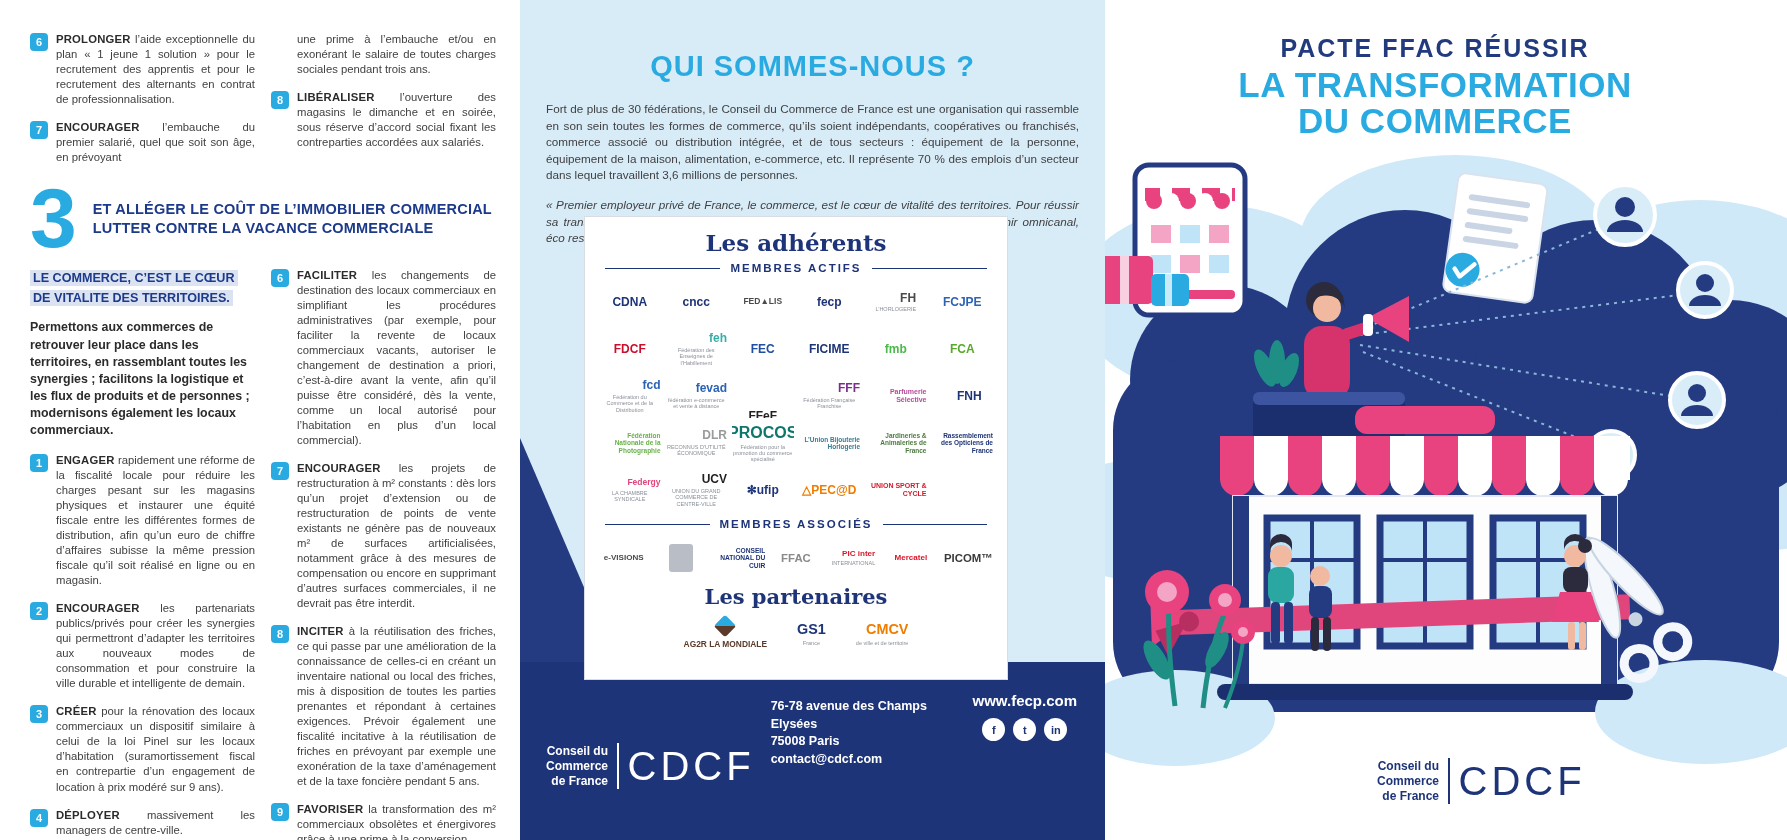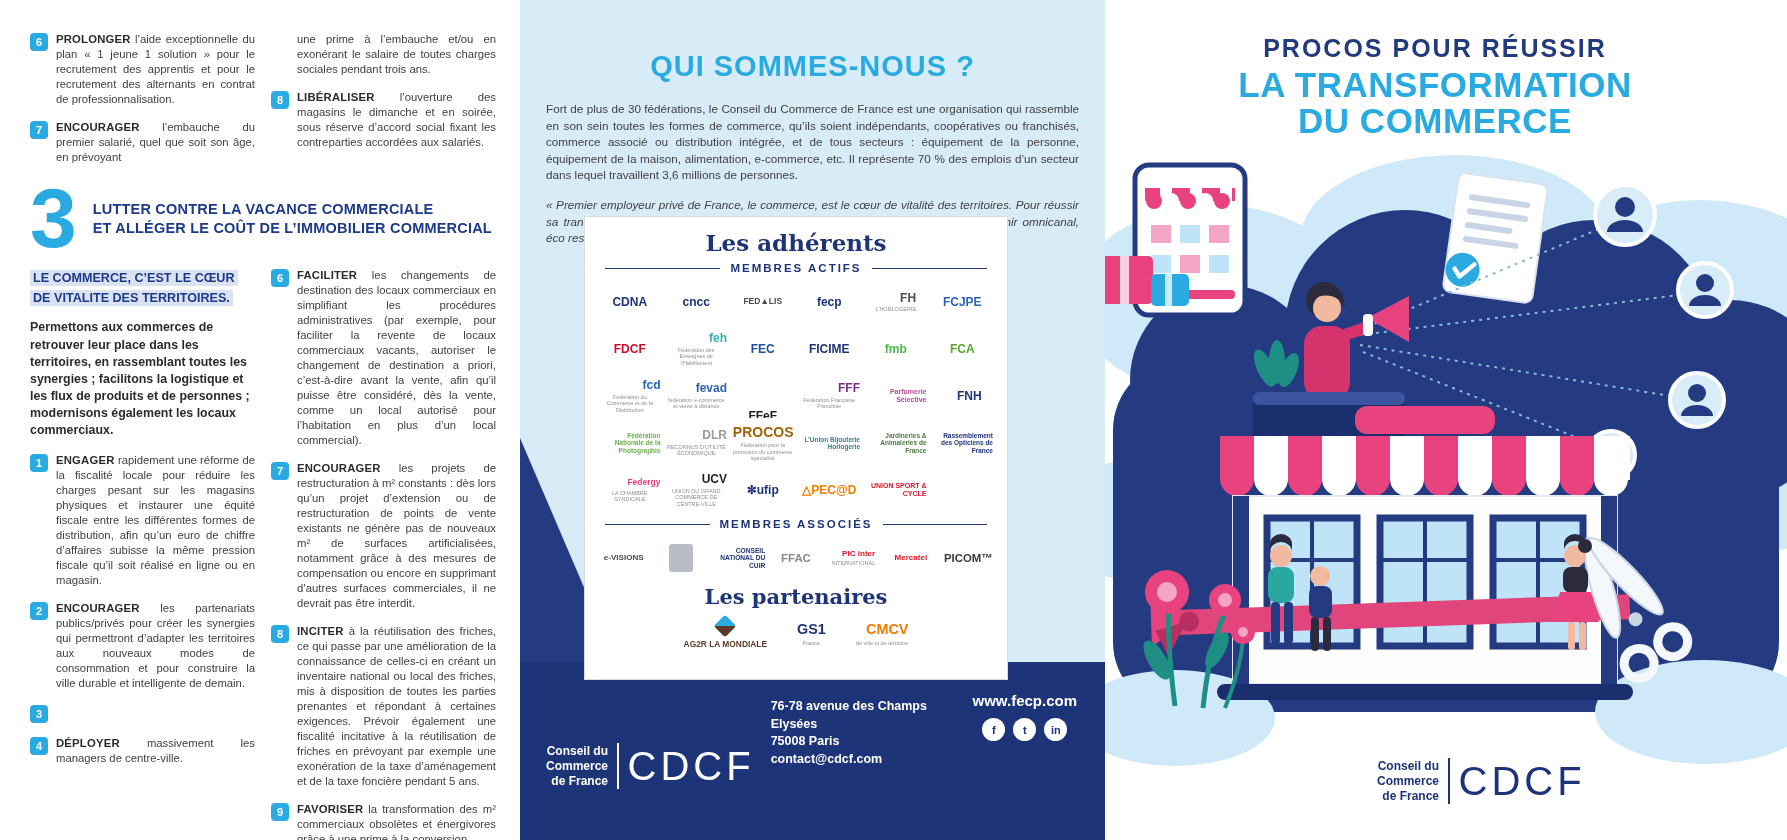--- a/index.html
+++ b/index.html
@@ -616,7 +616,7 @@
     </svg>
 
     <div class="rp-title">
-      <div class="rp-t1">PROCOS POUR RÉUSSIR</div>
+      <div class="rp-t1">PACTE FFAC RÉUSSIR</div>
       <div class="rp-t2">LA TRANSFORMATION</div>
       <div class="rp-t3">DU COMMERCE</div>
     </div>

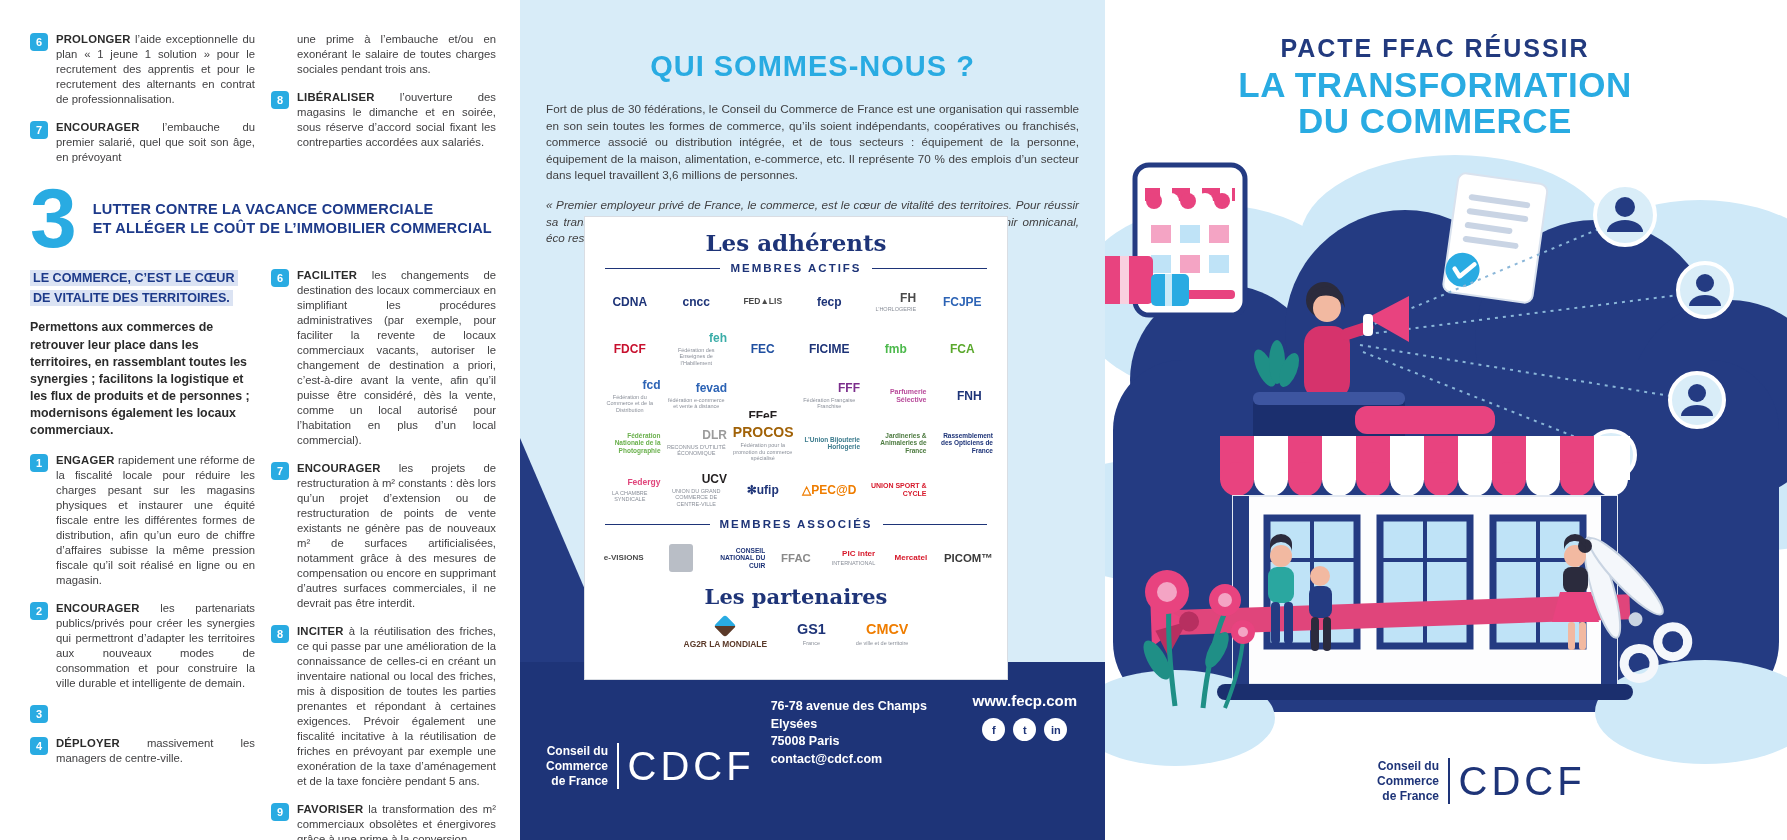--- a/index.html
+++ b/index.html
@@ -108,8 +108,8 @@
       <div class="sec3">
         <div class="sec3-num">3</div>
         <div class="sec3-title">
+          <div>ET ALLÉGER LE COÛT DE L’IMMOBILIER COMMERCIAL</div>
           <div>LUTTER CONTRE LA VACANCE COMMERCIALE</div>
-          <div>ET ALLÉGER LE COÛT DE L’IMMOBILIER COMMERCIAL</div>
         </div>
       </div>
 

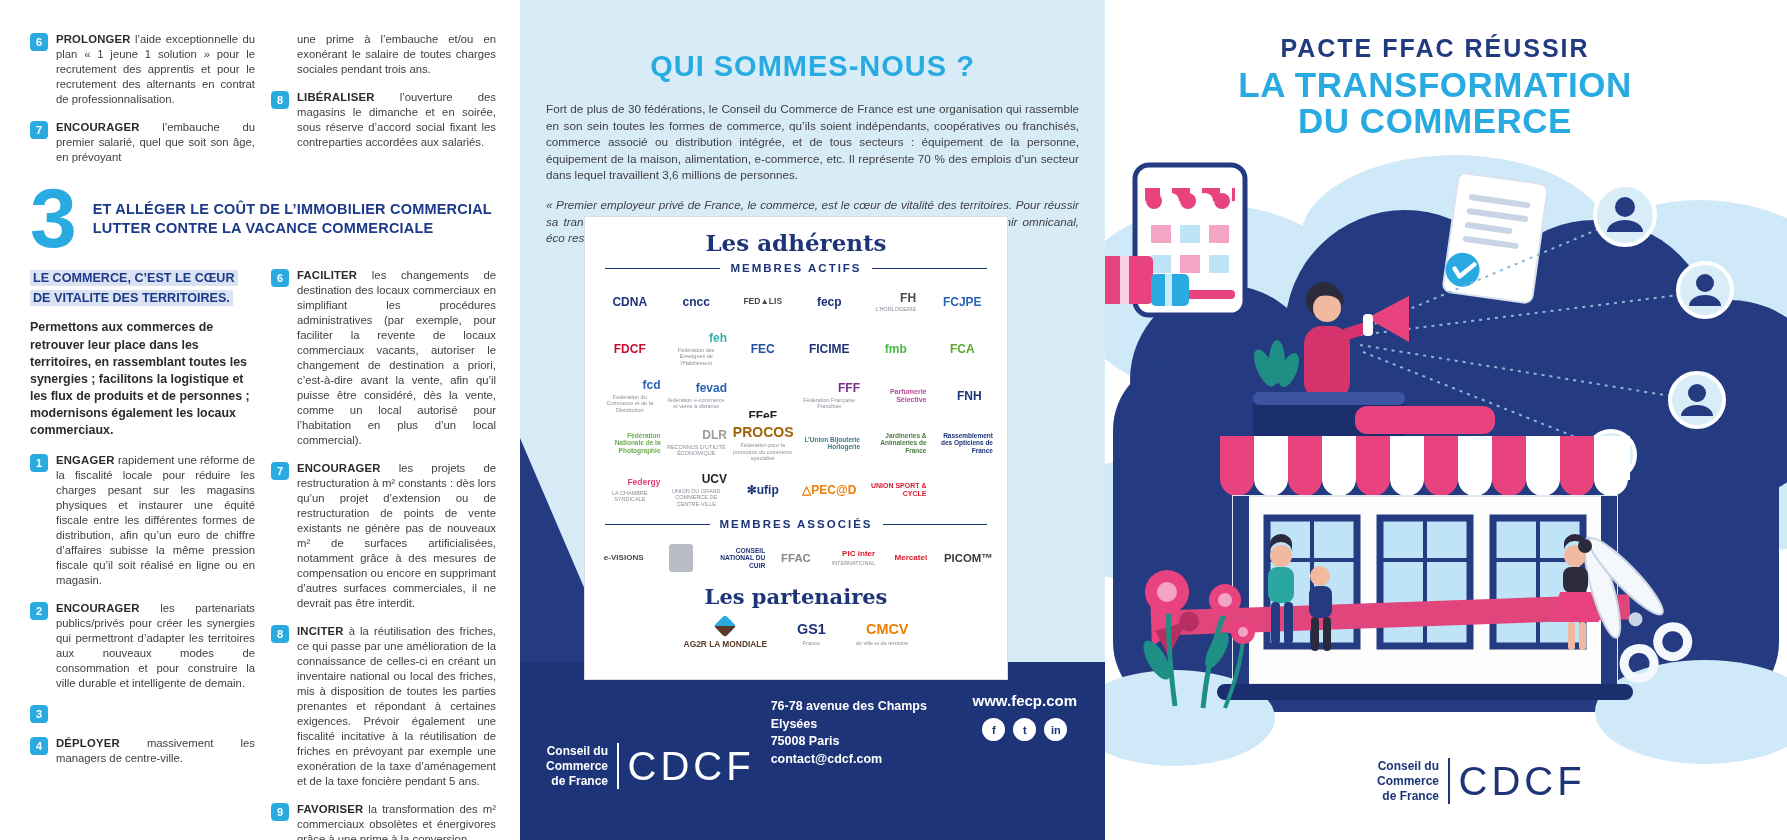--- a/index.html
+++ b/index.html
@@ -279,7 +279,7 @@
           </div>
           <div class="logo-cell">
             <div>
-              <div class="logo-label" style="color: #a16207; font-size: 14px;">PROCOS</div>
+              <div class="logo-label" style="color: #0f766e; font-size: 16px;">PROCOS</div>
               <div class="logo-sub">Fédération pour la promotion du commerce spécialisé</div>
             </div>
           </div>

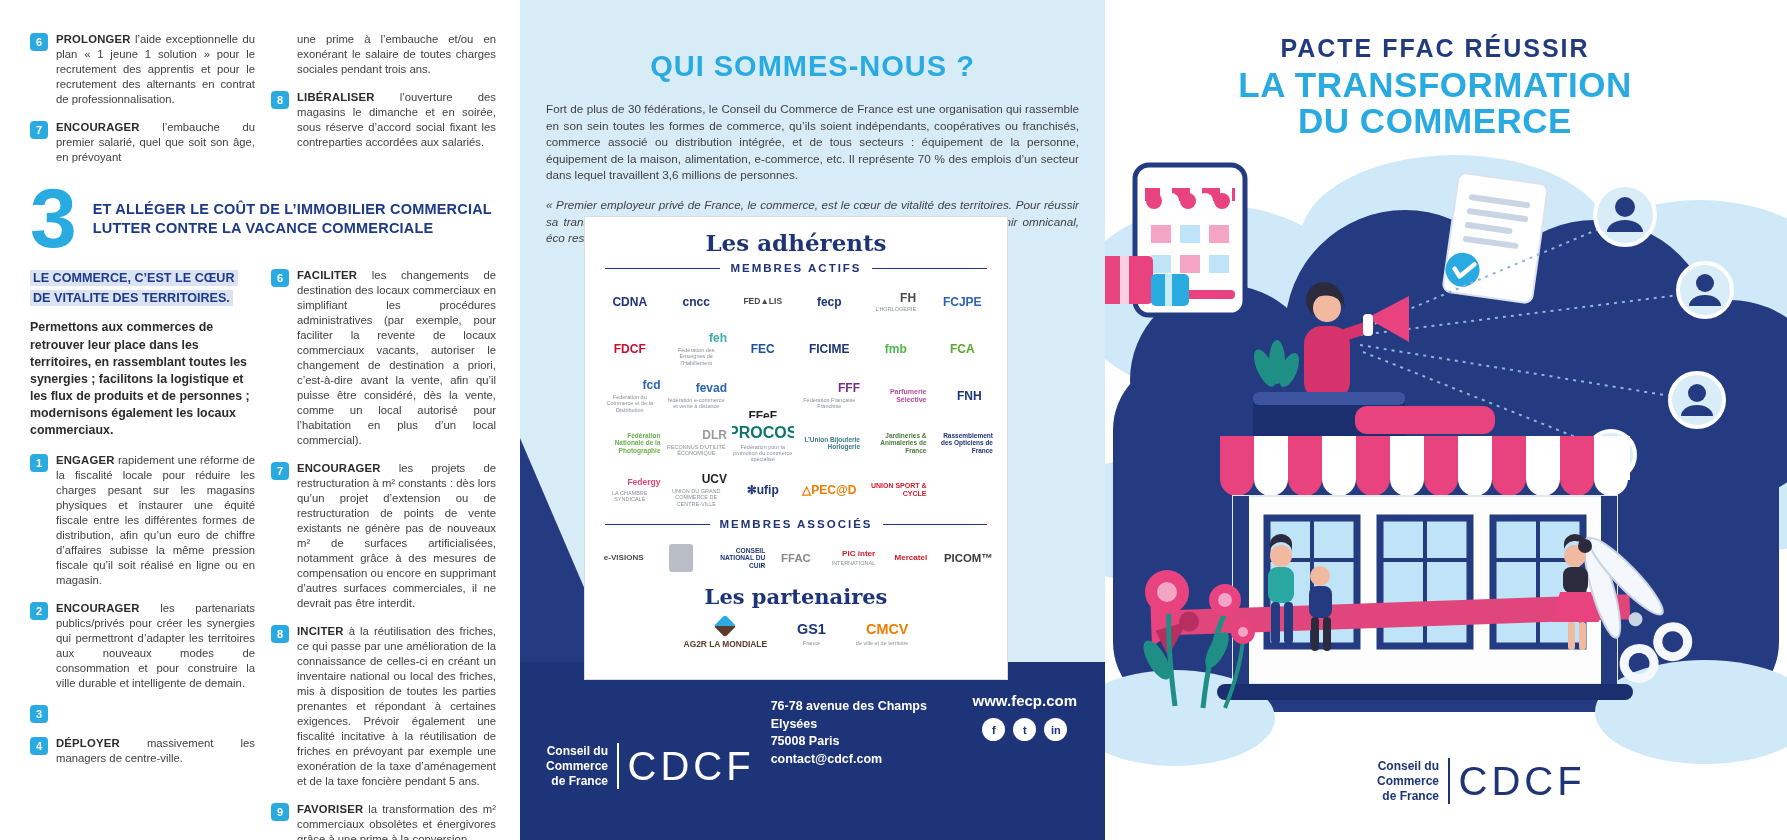--- a/index.html
+++ b/index.html
@@ -127,6 +127,7 @@
           </div>
           <div class="item">
             <span class="badge">3</span>
+            <p><b>CRÉER</b> <span>pour la rénovation des locaux commerciaux un dispositif similaire à celui de la loi Pinel sur les locaux d’habitation (suramortissement fiscal en contrepartie d’un engagement de location à prix modéré sur 9 ans).</span></p>
           </div>
           <div class="item">
             <span class="badge">4</span>

